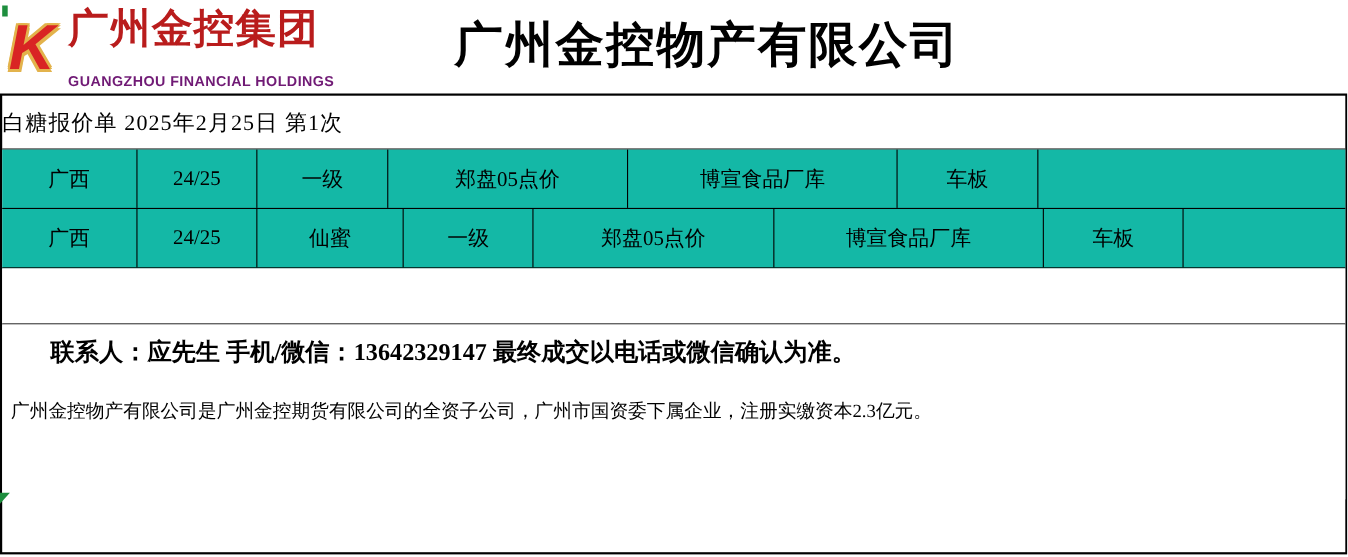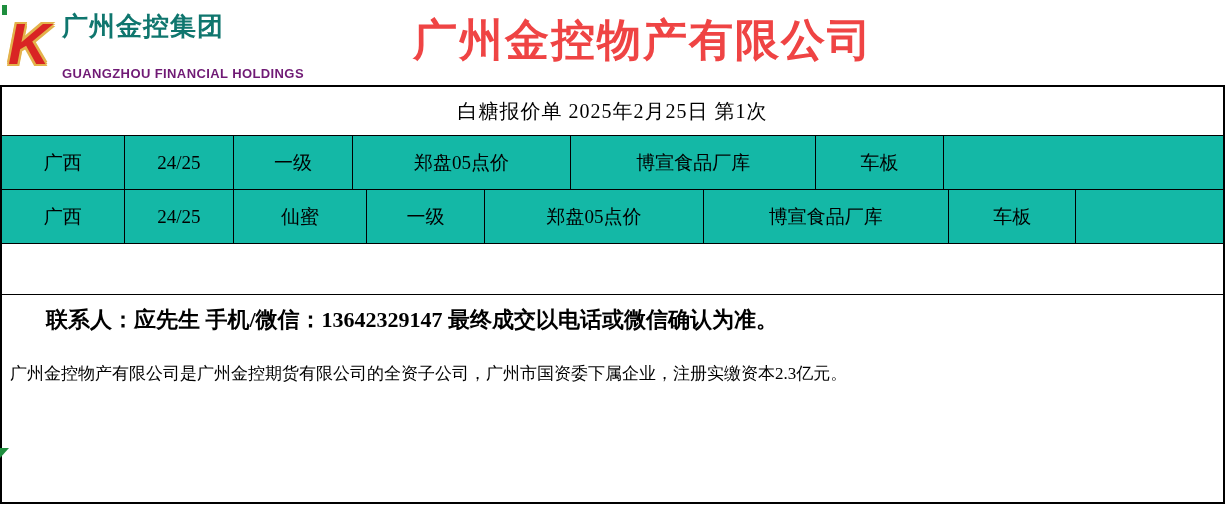--- a/index.html
+++ b/index.html
@@ -48,9 +48,9 @@
   .logo-cn {
     font-family: "Liberation Sans", "DejaVu Sans", sans-serif;
     font-weight: bold;
-    font-size: 26px;
+    font-size: 37px;
     line-height: 36px;
-    color: #0f766e;
+    color: #b91c1c;
     letter-spacing: 1px;
     white-space: nowrap;
   }

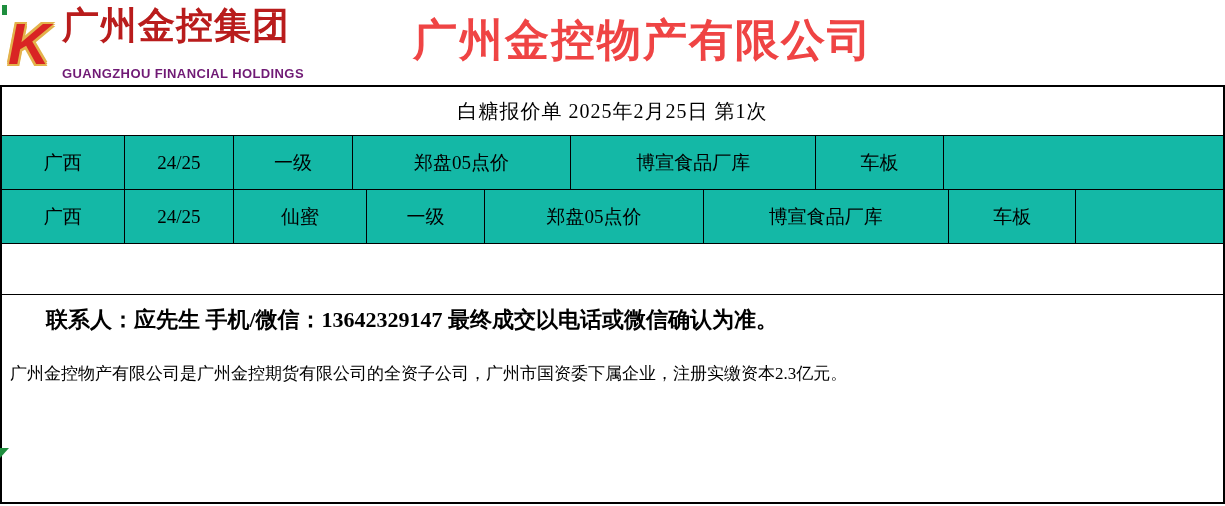--- a/index.html
+++ b/index.html
@@ -73,7 +73,7 @@
     font-weight: bold;
     font-size: 44px;
     line-height: 58px;
-    color: #ef4444;
+    color: #000000;
     letter-spacing: 2px;
     white-space: nowrap;
   }

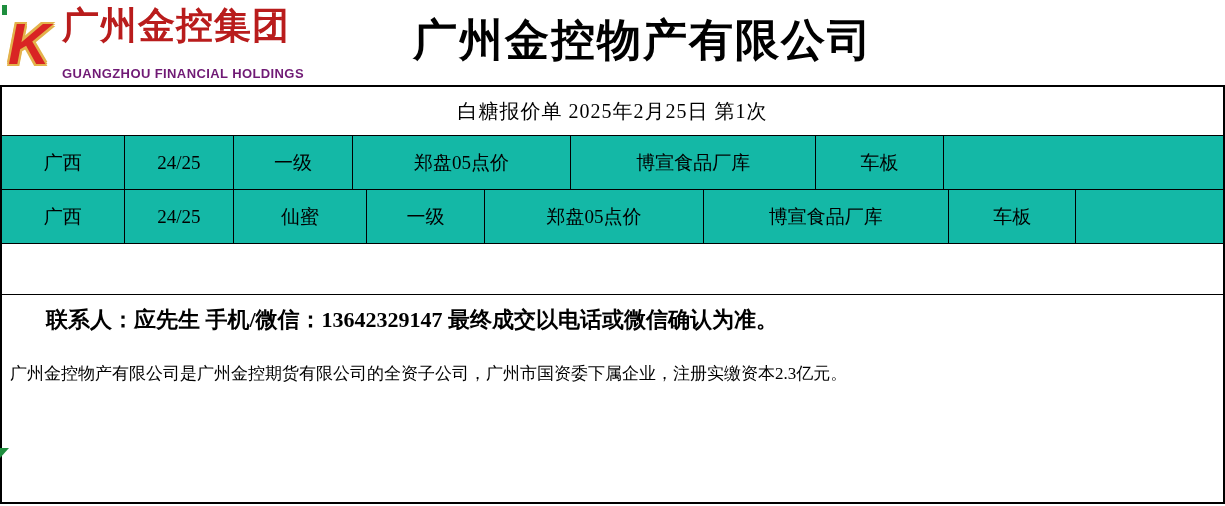--- a/index.html
+++ b/index.html
@@ -91,7 +91,6 @@
     height: 49px;
     border-bottom: 1px solid #000000;
     align-items: center;
-    justify-content: center;
     font-size: 20px;
     letter-spacing: 1px;
   }

